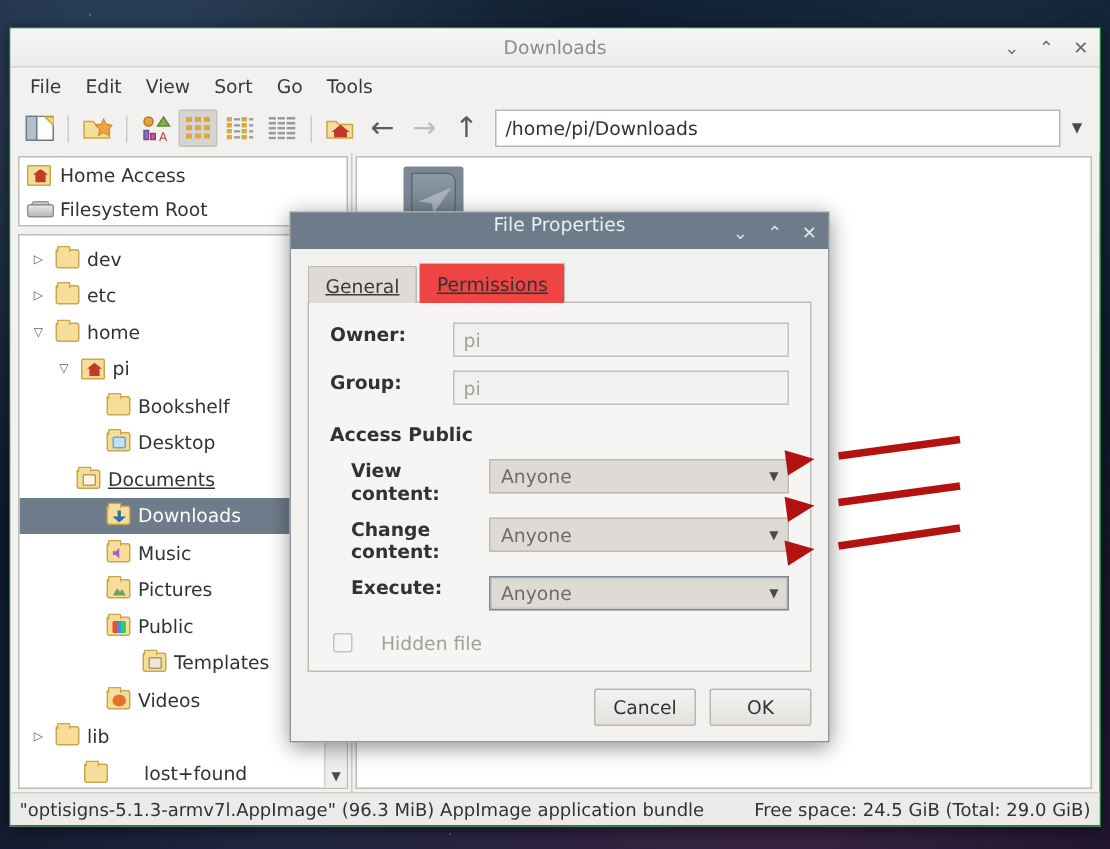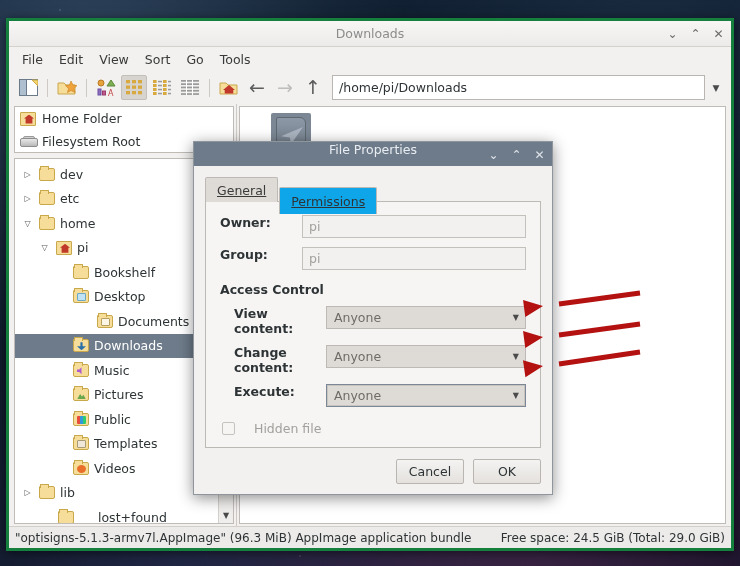--- a/index.html
+++ b/index.html
@@ -42,7 +42,7 @@
     left: 6px; top: 18px;
     width: 728px; height: 533px;
     background: #f2f1f0;
-    border: 3px solid #15803d;
+    border: 1px solid #15803d;
     box-shadow: 0 2px 10px rgba(0,0,0,.55);
     display: flex; flex-direction: column;
   }

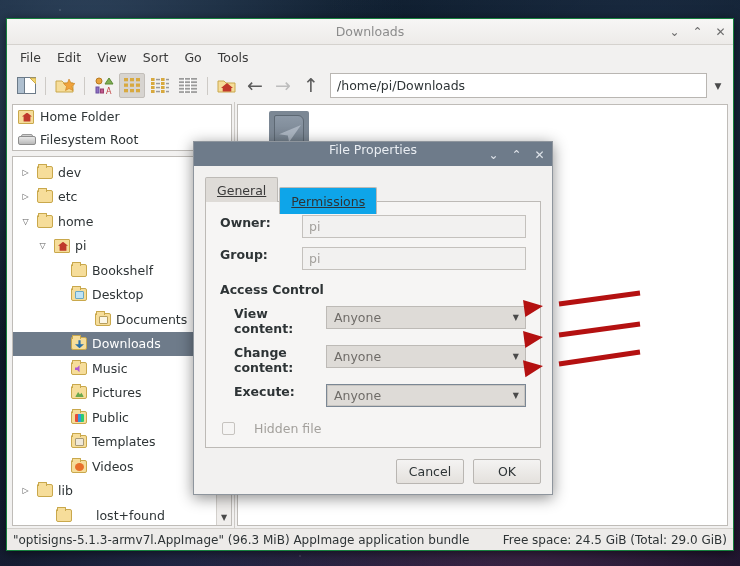--- a/index.html
+++ b/index.html
@@ -437,7 +437,7 @@
       <div id="places">
         <div class="place-row">
           <span class="home-ico"></span>
-          <span>Home Folder</span>
+          <span>Home Access</span>
         </div>
         <div class="place-row">
           <span class="drive"></span>

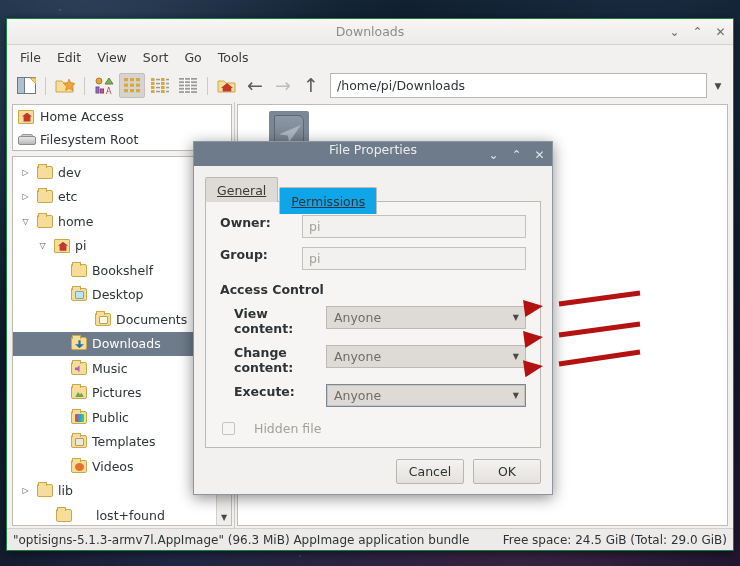--- a/index.html
+++ b/index.html
@@ -262,8 +262,8 @@
     text-decoration: underline;
   }
   .tab.active {
-    background:#0ea5e9; height:27px; color:#2e3436;
-    position:relative; top:12px;
+    background:#ef4444; height:27px; color:#2e3436;
+    position:relative; top:0;
   }
   #tabpanel {
     flex:1; background:#f6f5f4; border:1px solid #bdbab6;

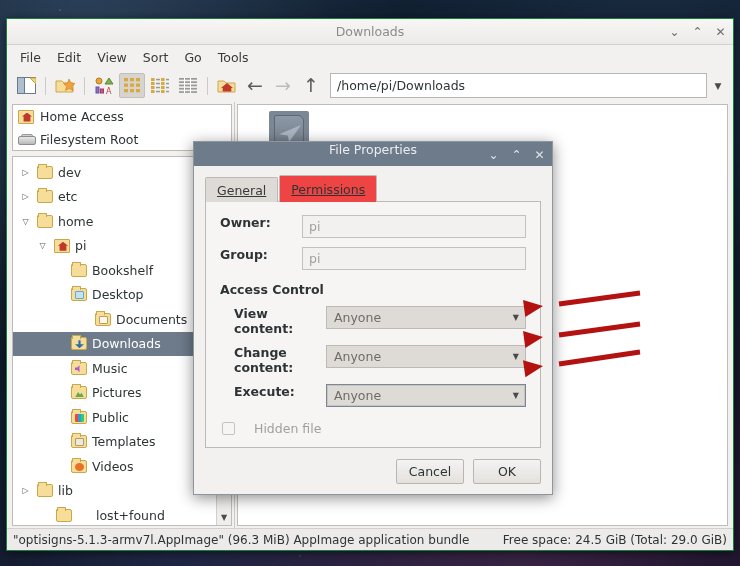--- a/index.html
+++ b/index.html
@@ -608,7 +608,7 @@
         </div>
       </div>
 
-      <div class="sec-title">Access Control</div>
+      <div class="sec-title">Access Public</div>
 
       <div class="form-row">
         <div class="ctl-label">View content:</div>

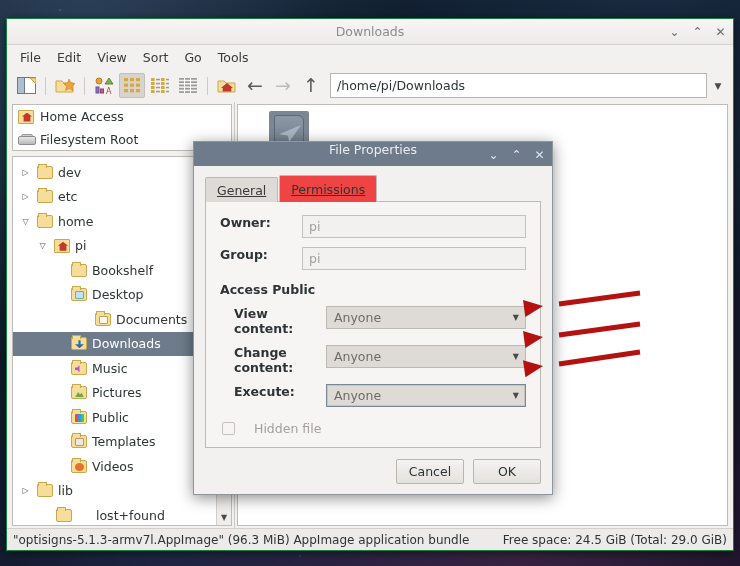--- a/index.html
+++ b/index.html
@@ -488,7 +488,7 @@
               </span>
               <span>Desktop</span>
             </div>
-            <div class="tree-row" style="padding-left: 64px;">
+            <div class="tree-row" style="padding-left: 20px; text-decoration: underline;">
               <span class="twisty"></span>
               <span class="folder fi-documents">
                 <span class="badge"></span>

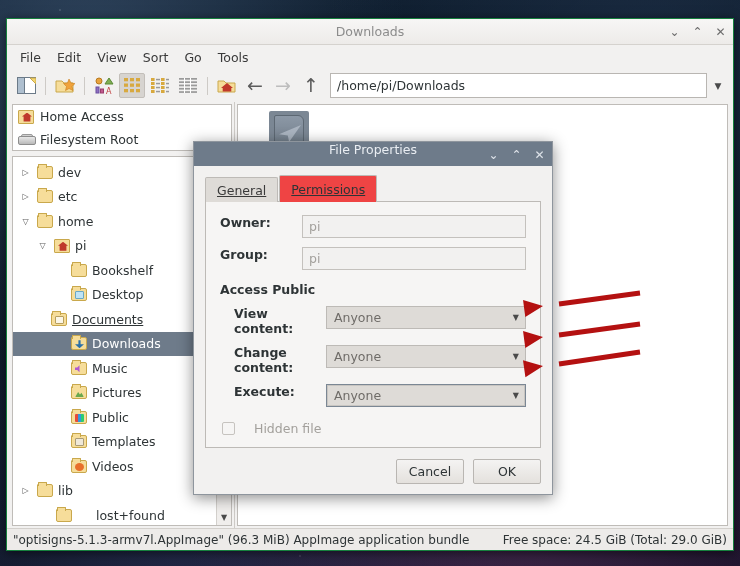--- a/index.html
+++ b/index.html
@@ -523,7 +523,7 @@
               </span>
               <span>Public</span>
             </div>
-            <div class="tree-row" style="padding-left: 40px;">
+            <div class="tree-row" style="padding-left: 64px;">
               <span class="twisty"></span>
               <span class="folder fi-templates">
                 <span class="badge"></span>

